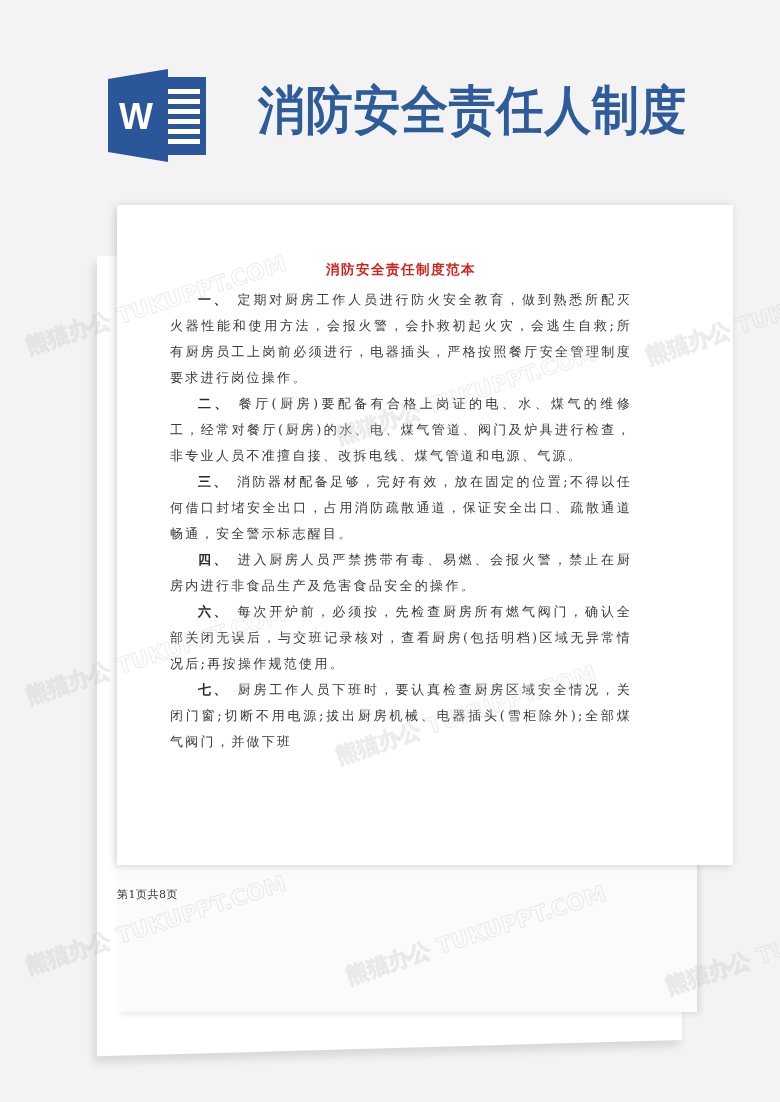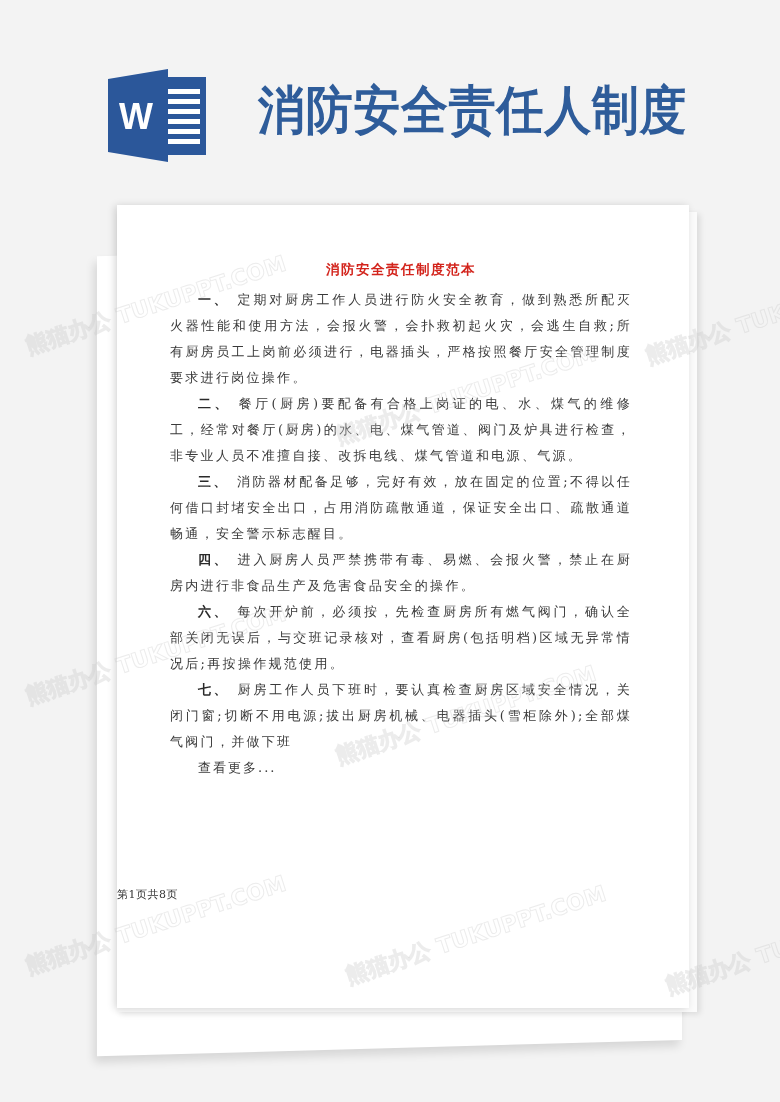--- a/index.html
+++ b/index.html
@@ -29,9 +29,10 @@
     box-shadow: 3px 2px 6px rgba(0,0,0,0.10);
   }
   .page {
-    position: absolute; left: 117px; top: 205px; width: 572px; height: 803px;
+    position: absolute; left: 117px; top: 205px; width: 572px; height: 660px;
     background: #ffffff;
     box-shadow: -2px 1px 8px rgba(0,0,0,0.16);
+    padding-left: 44px;
   }
   .doc-body { position: absolute; left: 53px; top: 0; width: 462px; }
   .doc-title {

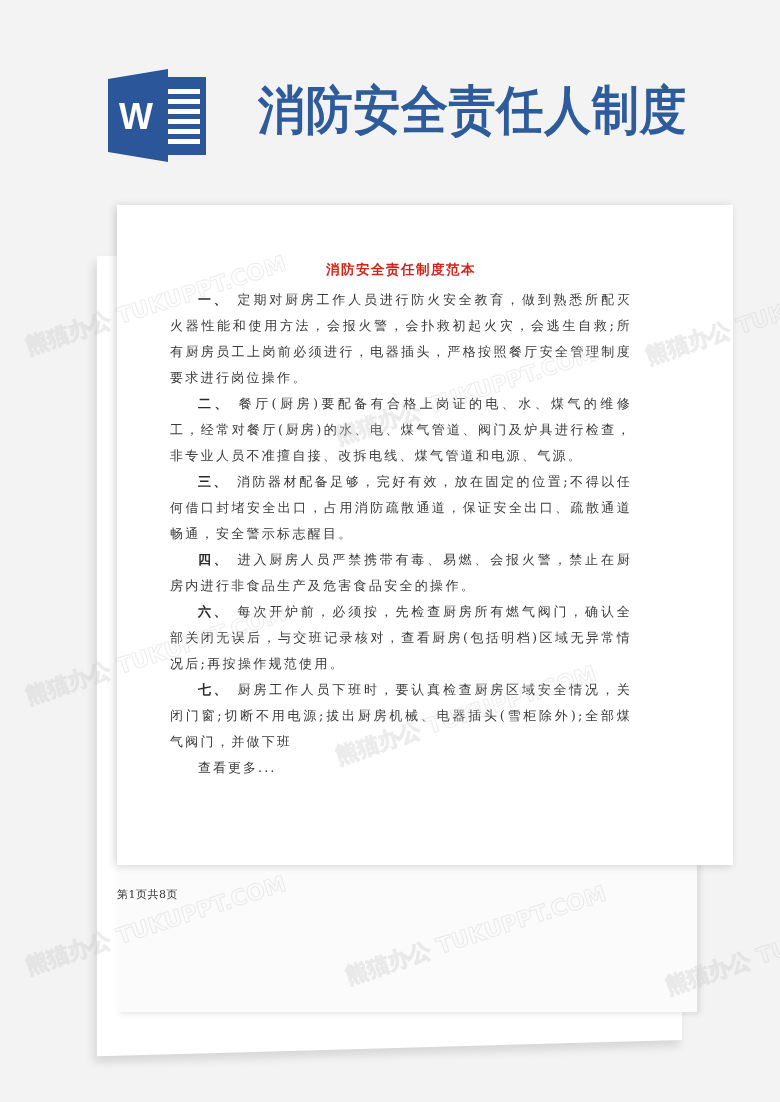--- a/index.html
+++ b/index.html
@@ -99,7 +99,6 @@
       <p class="para"><span class="num">四、</span><span>进入厨房人员严禁携带有毒、易燃、会报火警，禁止在厨房内进行非食品生产及危害食品安全的操作。</span></p>
       <p class="para"><span class="num">六、</span><span>每次开炉前，必须按，先检查厨房所有燃气阀门，确认全部关闭无误后，与交班记录核对，查看厨房(包括明档)区域无异常情况后;再按操作规范使用。</span></p>
       <p class="para"><span class="num">七、</span><span>厨房工作人员下班时，要认真检查厨房区域安全情况，关闭门窗;切断不用电源;拔出厨房机械、电器插头(雪柜除外);全部煤气阀门，并做下班</span></p>
-      <div class="more">查看更多...</div>
     </div>
   </div>
   <div class="page-footer">第1页共8页</div>

